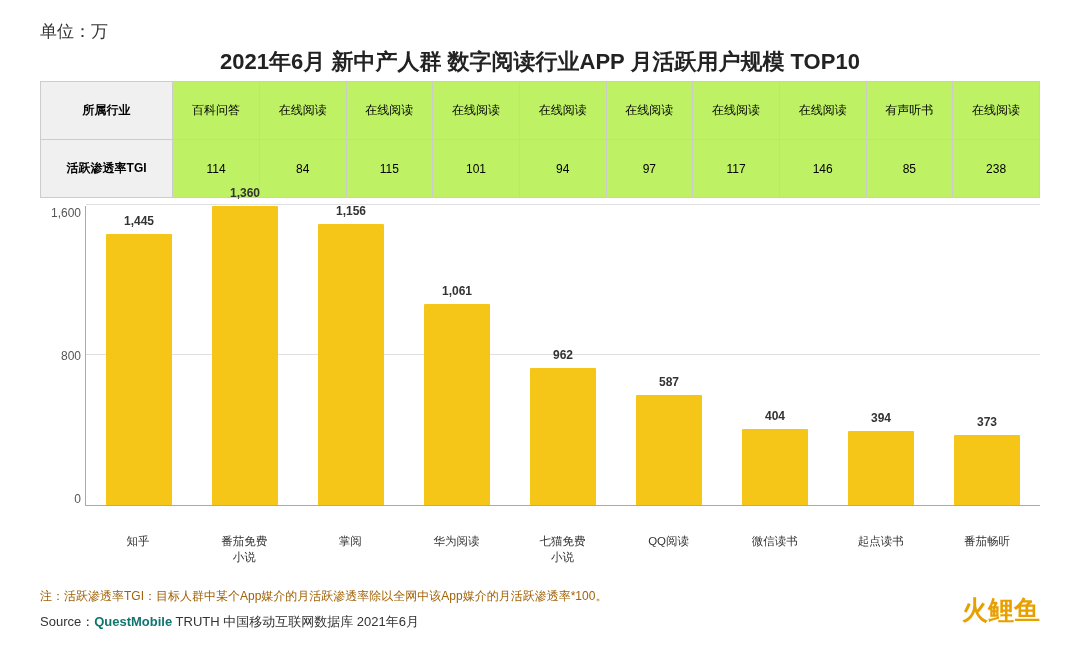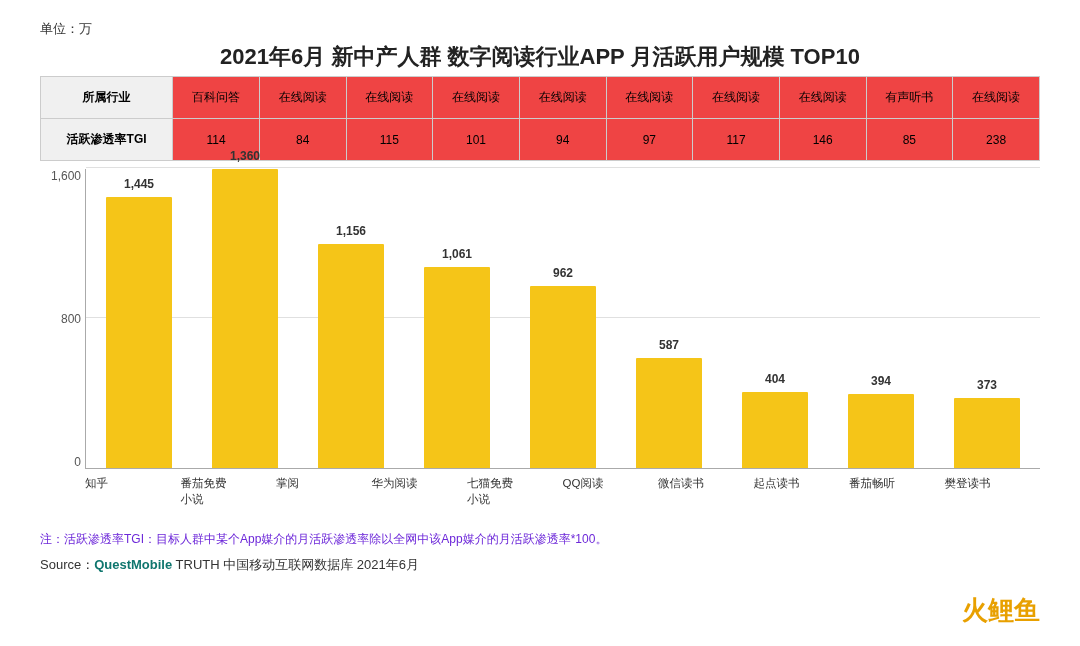--- a/index.html
+++ b/index.html
@@ -19,7 +19,7 @@
       position: relative;
     }
     .unit-label {
-      font-size: 13px;
+      font-size: 17px;
       color: #333;
       margin-bottom: 4px;
     }

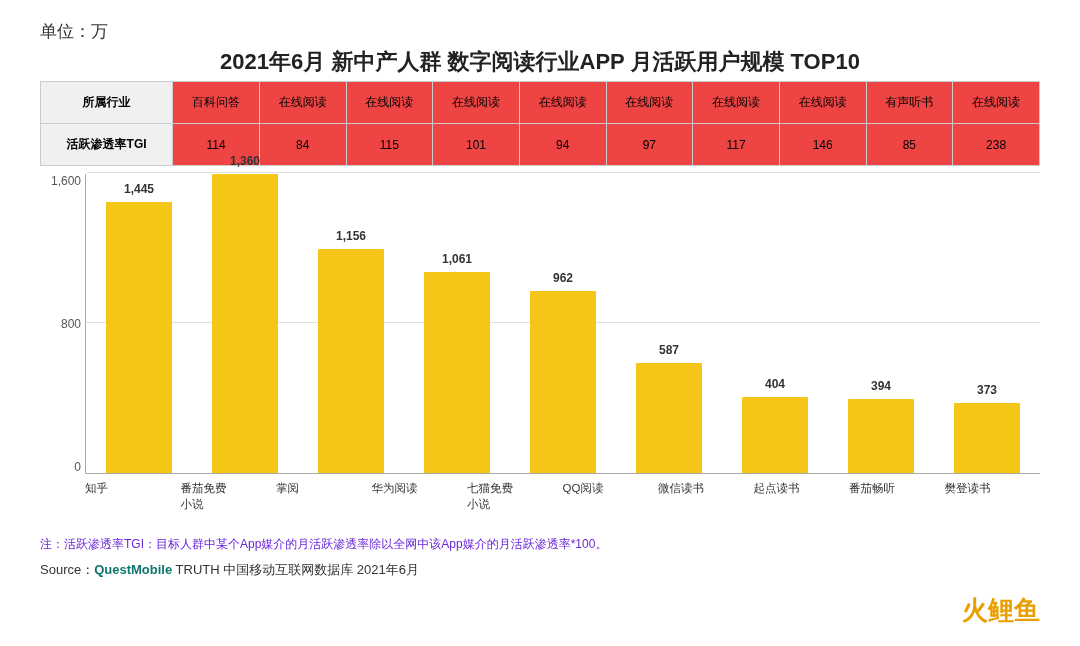--- a/index.html
+++ b/index.html
@@ -39,7 +39,7 @@
     }
     .info-table th, .info-table td {
       border: 1px solid #ccc;
-      padding: 12px 6px;
+      padding: 20px 6px;
       text-align: center;
       white-space: nowrap;
     }

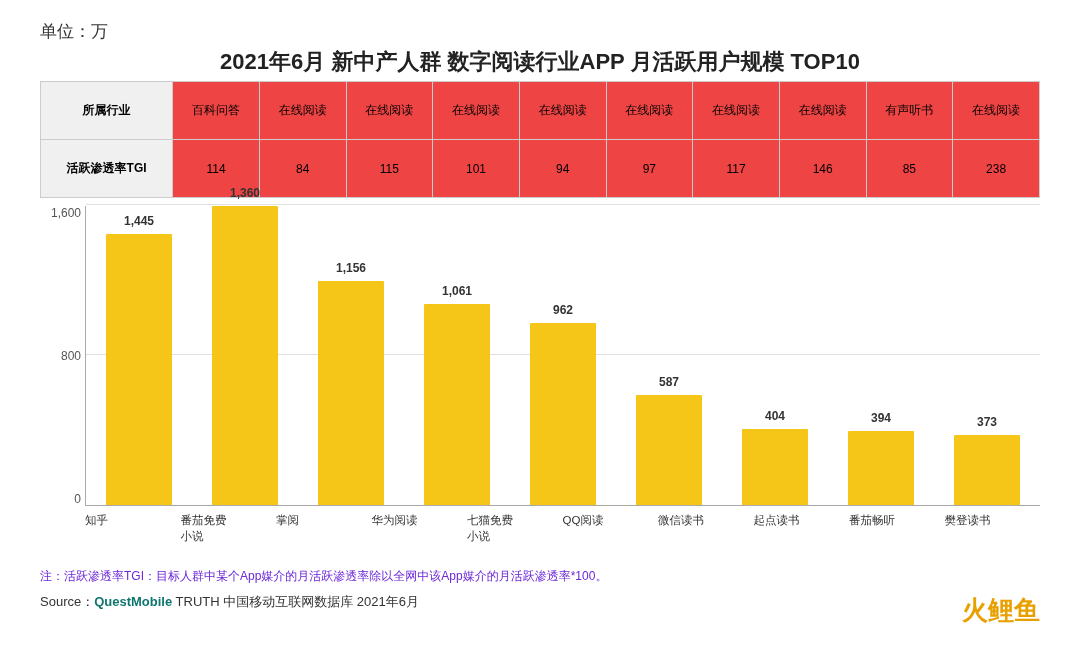--- a/index.html
+++ b/index.html
@@ -48,7 +48,7 @@
       font-weight: bold;
     }
     .info-table td {
-      background: #ef4444;
+      background: #bef264;
     }
     .col-header {
       background: #f0f0f0 !important;

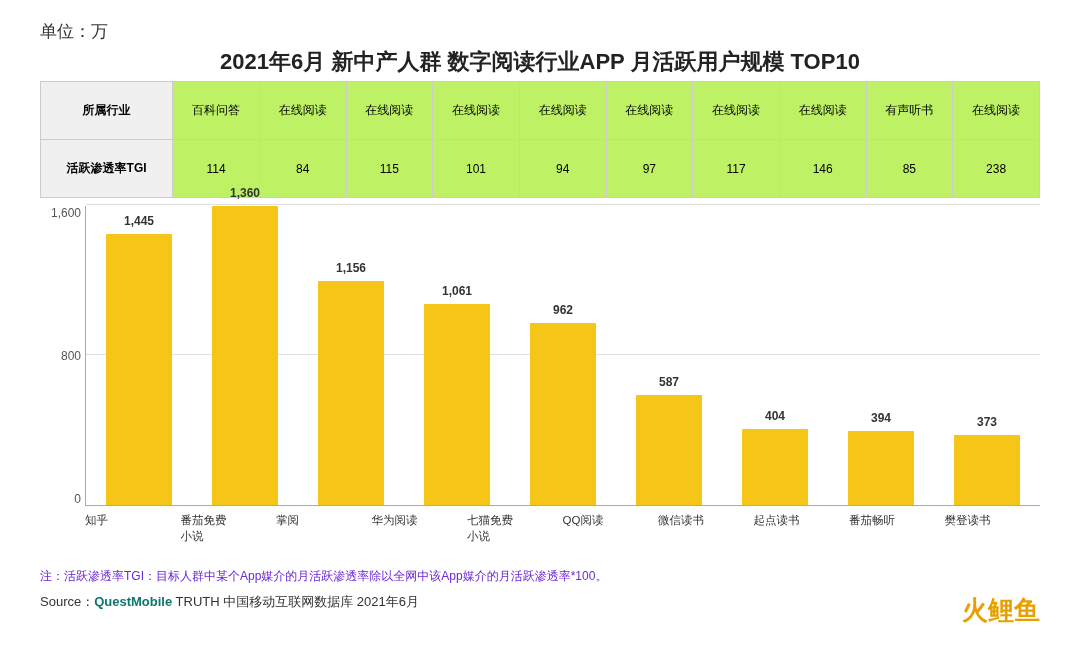--- a/index.html
+++ b/index.html
@@ -247,7 +247,7 @@
             </div>
           </div>
           <div class="bar-group">
-            <div class="bar" style="height: 224px;">
+            <div class="bar" style="height: 281px;">
               <span class="bar-value">1,156</span>
             </div>
           </div>

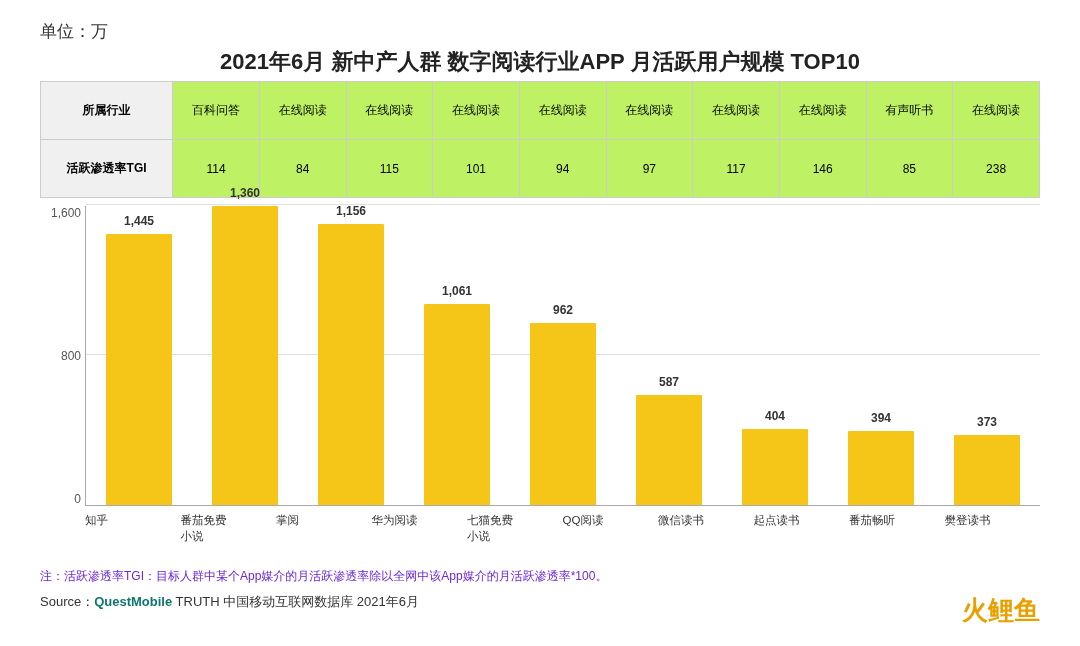--- a/index.html
+++ b/index.html
@@ -257,7 +257,7 @@
             </div>
           </div>
           <div class="bar-group">
-            <div class="bar" style="height: 182px;">
+            <div class="bar" style="height: 137px;">
               <span class="bar-value">962</span>
             </div>
           </div>

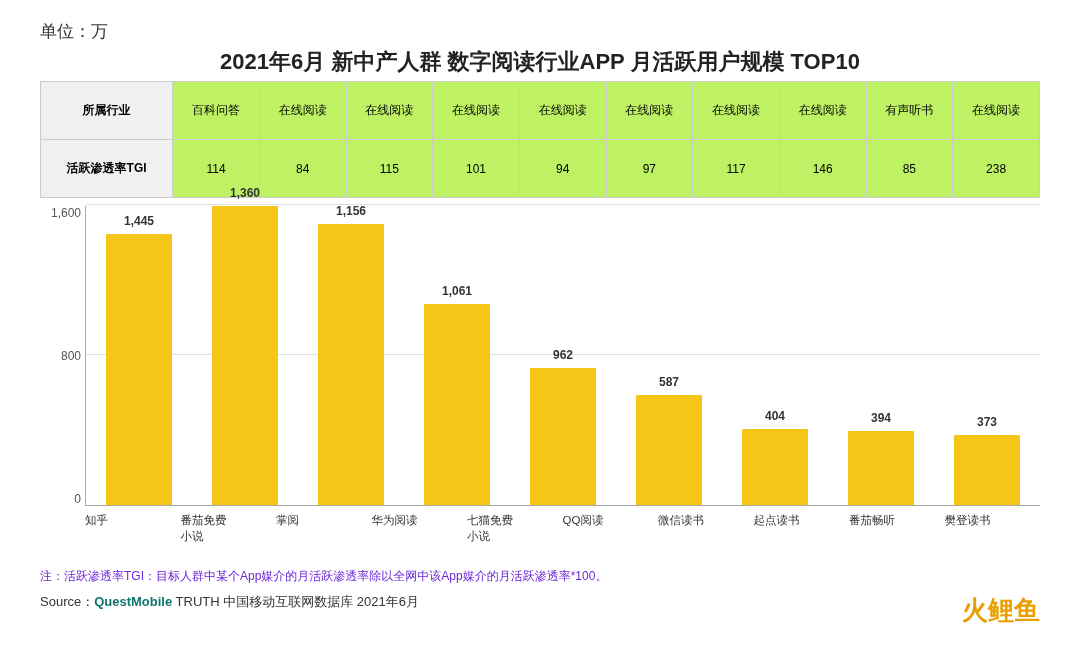--- a/index.html
+++ b/index.html
@@ -146,12 +146,13 @@
       flex: 1;
       display: flex;
       flex-direction: column;
-      align-items: flex-start;
+      align-items: center;
       font-size: 11.5px;
       color: #333;
       text-align: center;
       line-height: 1.4;
       padding-top: 4px;
+      margin-top: 21px;
     }
     
     .footer {

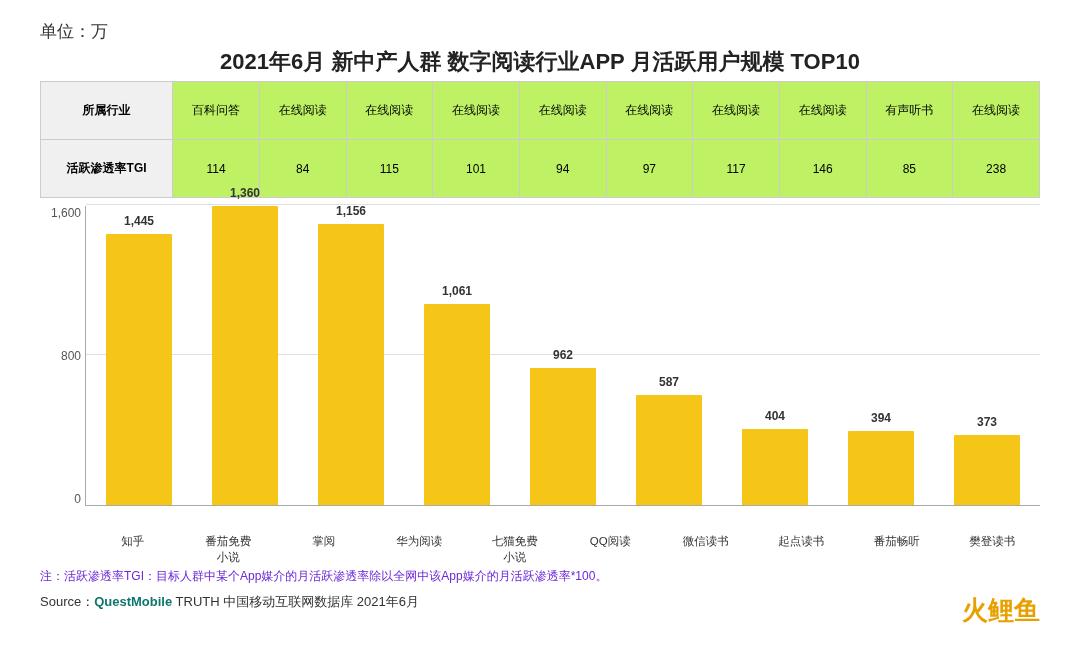--- a/index.html
+++ b/index.html
@@ -314,9 +314,6 @@
           <div class="x-label-group">
             <span>番茄畅听</span>
           </div>
-          <div class="x-label-group">
-            <span>樊登读书</span>
-          </div>
         </div>
     </div>
   </div>

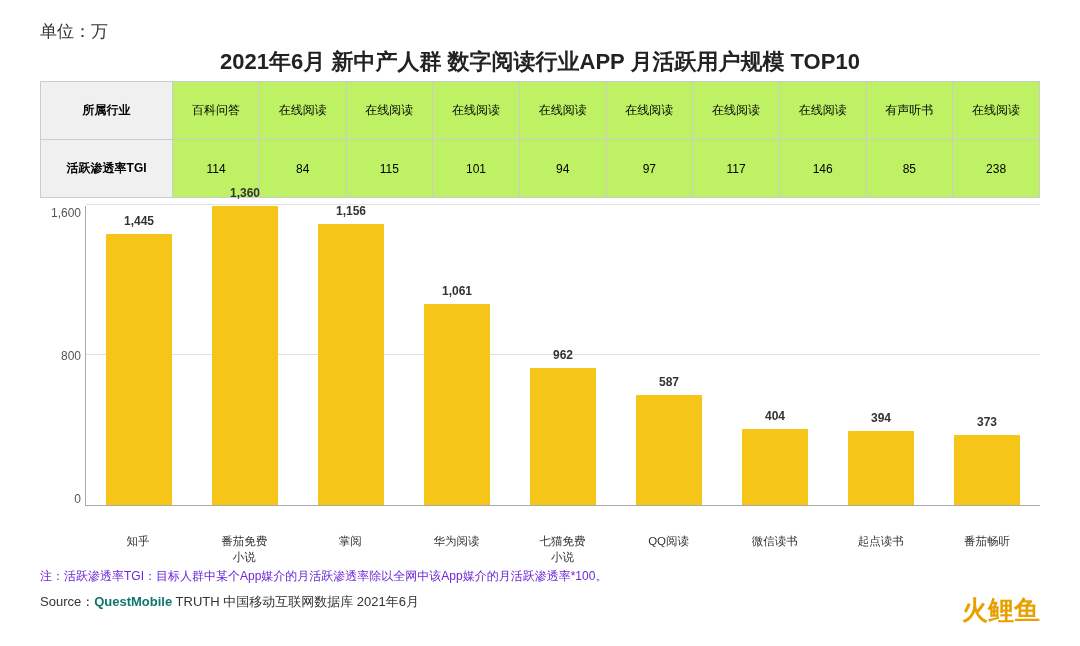--- a/index.html
+++ b/index.html
@@ -156,9 +156,9 @@
     }
     
     .footer {
-      margin-top: 2px;
+      margin-top: 22px;
       font-size: 12px;
-      color: #6d28d9;
+      color: #a16207;
     }
     .source-line {
       margin-top: 8px;

